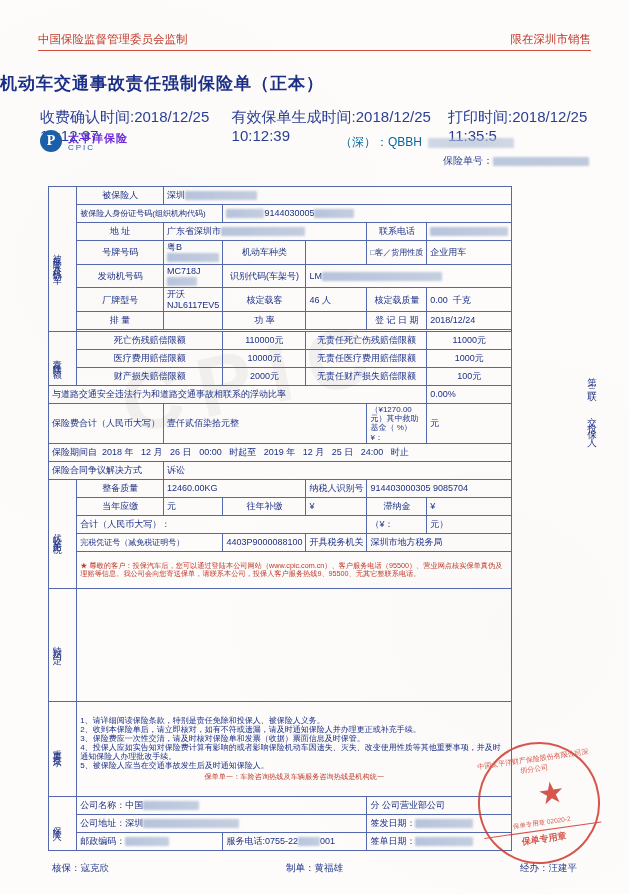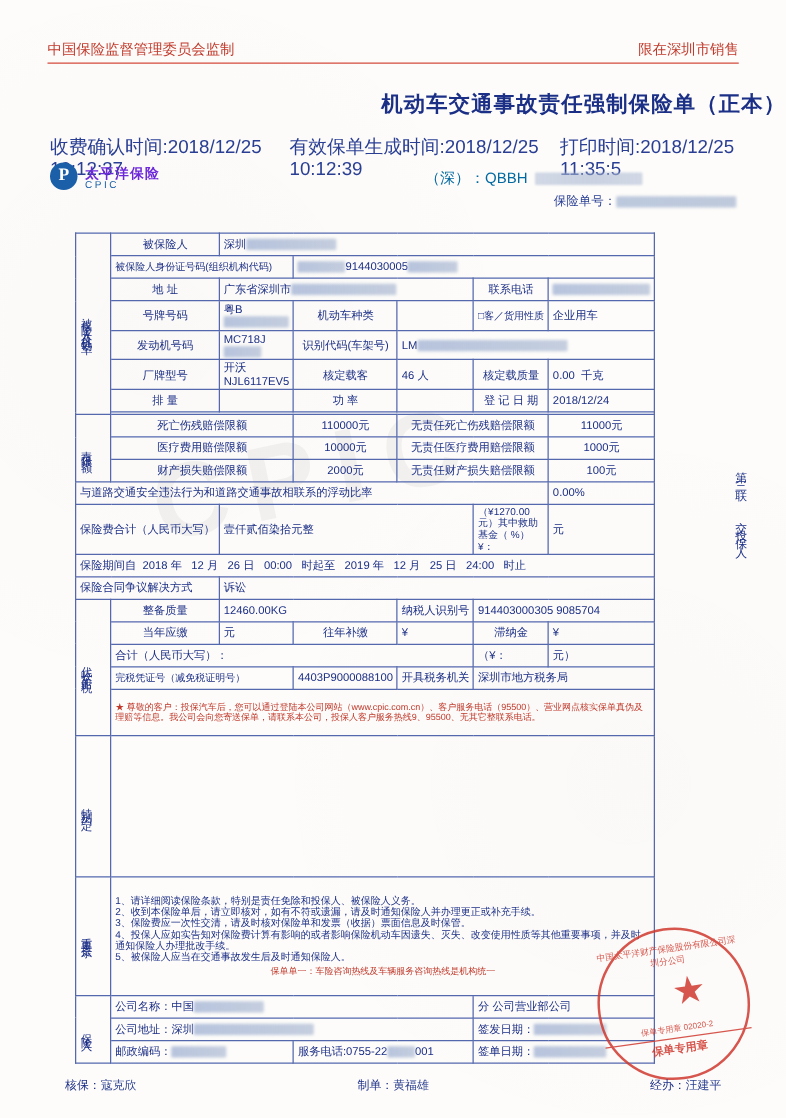--- a/index.html
+++ b/index.html
@@ -45,7 +45,7 @@
   }
   .doc-title{
     position:absolute;left:0;right:0;top:72px;
-    text-align:right;
+    text-align:left;
     font-size:17px;font-weight:bold;
     color:#1b2f86;
     font-family:"Liberation Serif", serif;

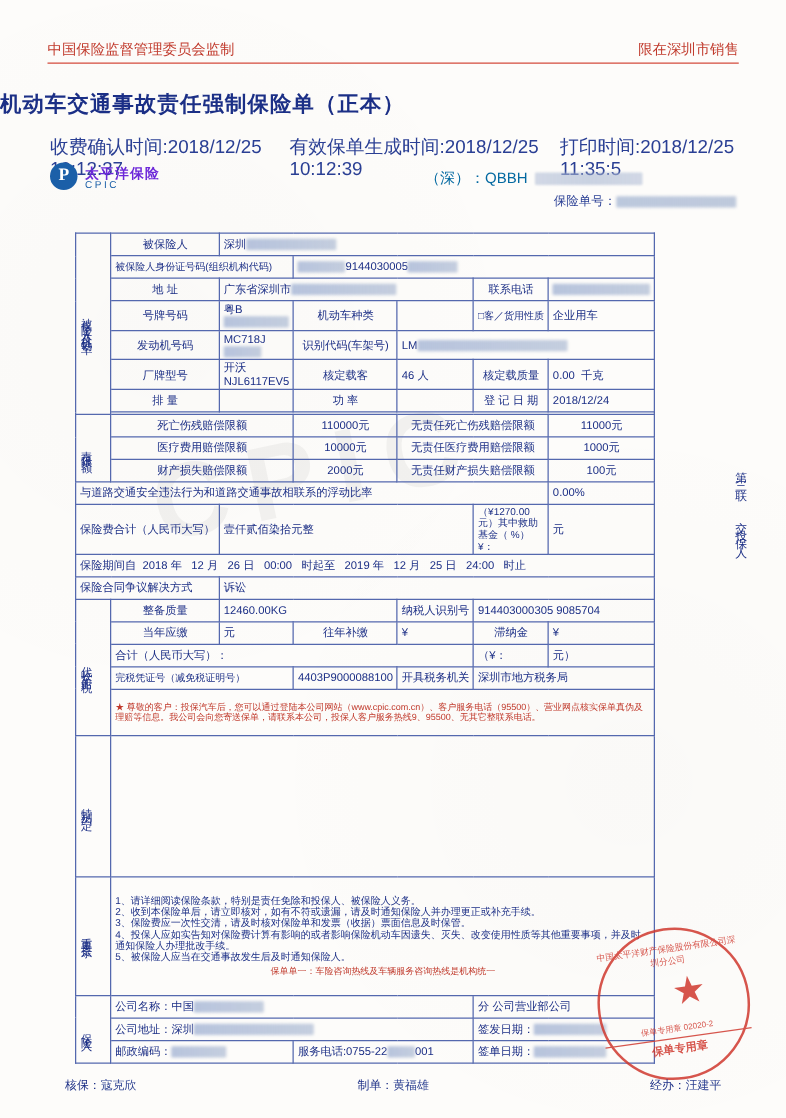--- a/index.html
+++ b/index.html
@@ -86,7 +86,7 @@
 
   
   .tbl{
-    position:absolute;left:60px;top:186px;width:420px;
+    position:absolute;left:48px;top:186px;width:420px;
     border:1px solid #2b3f90;
     border-collapse:collapse;
     font-size:9px;

